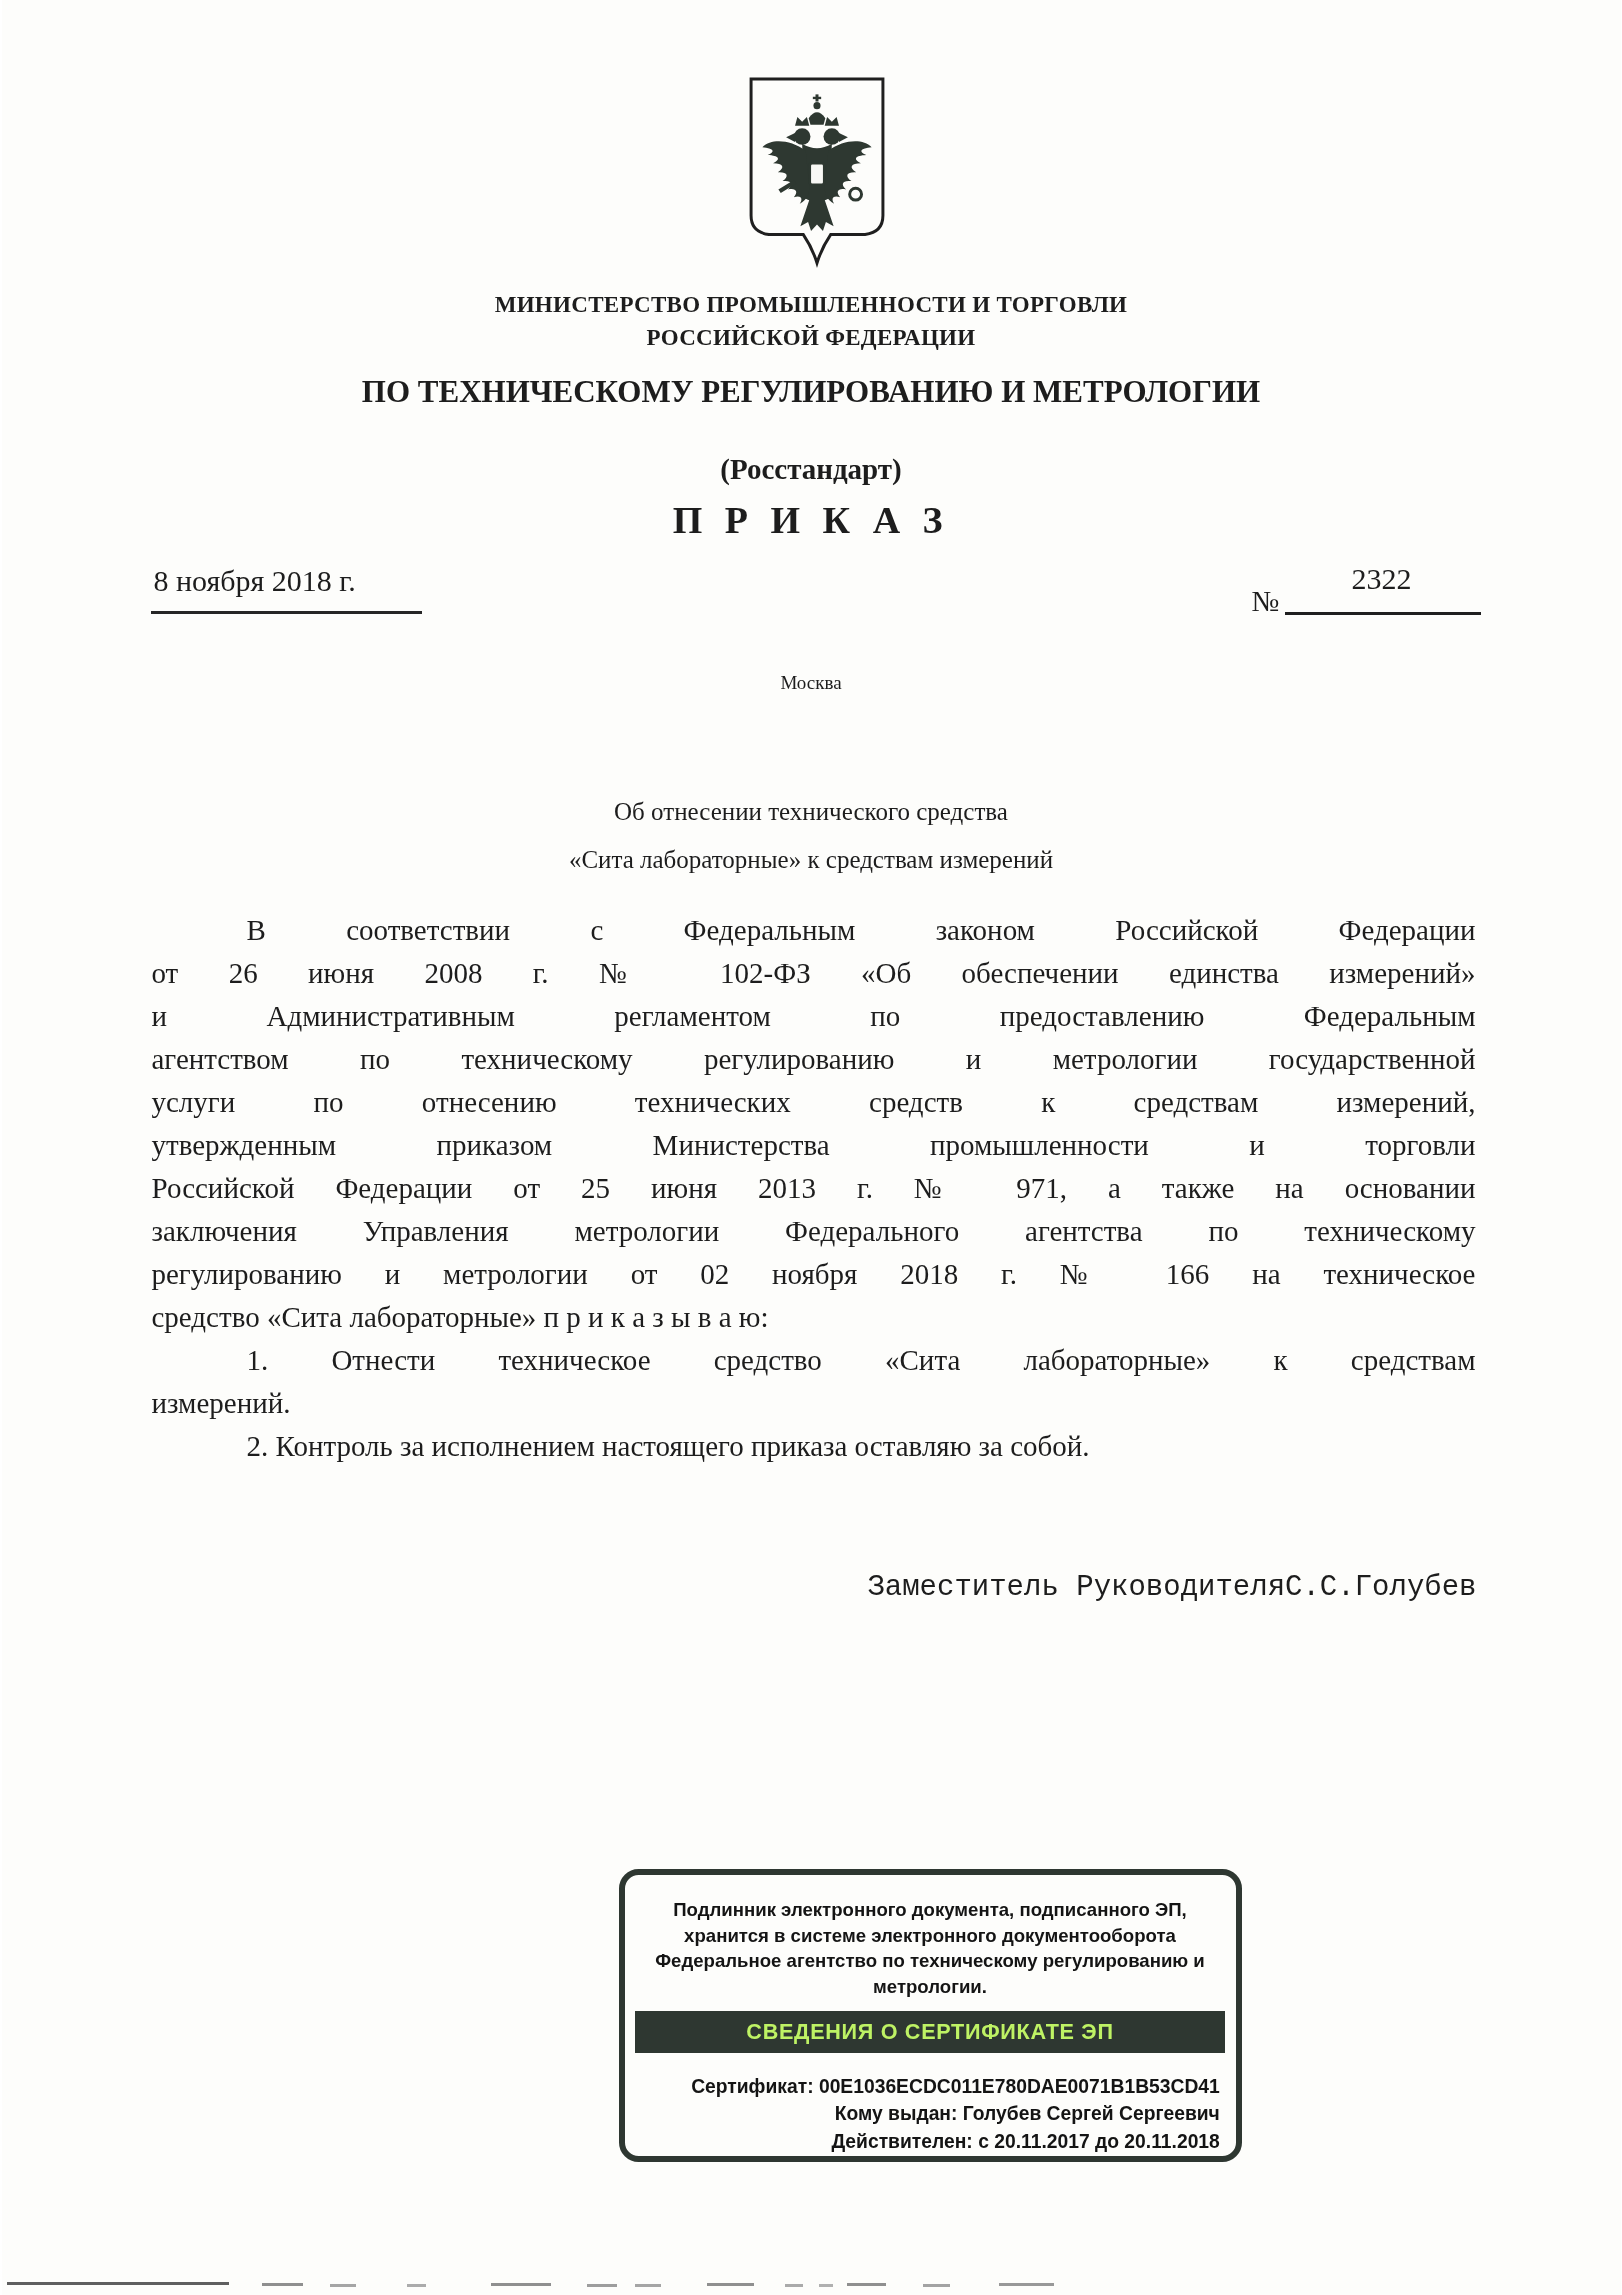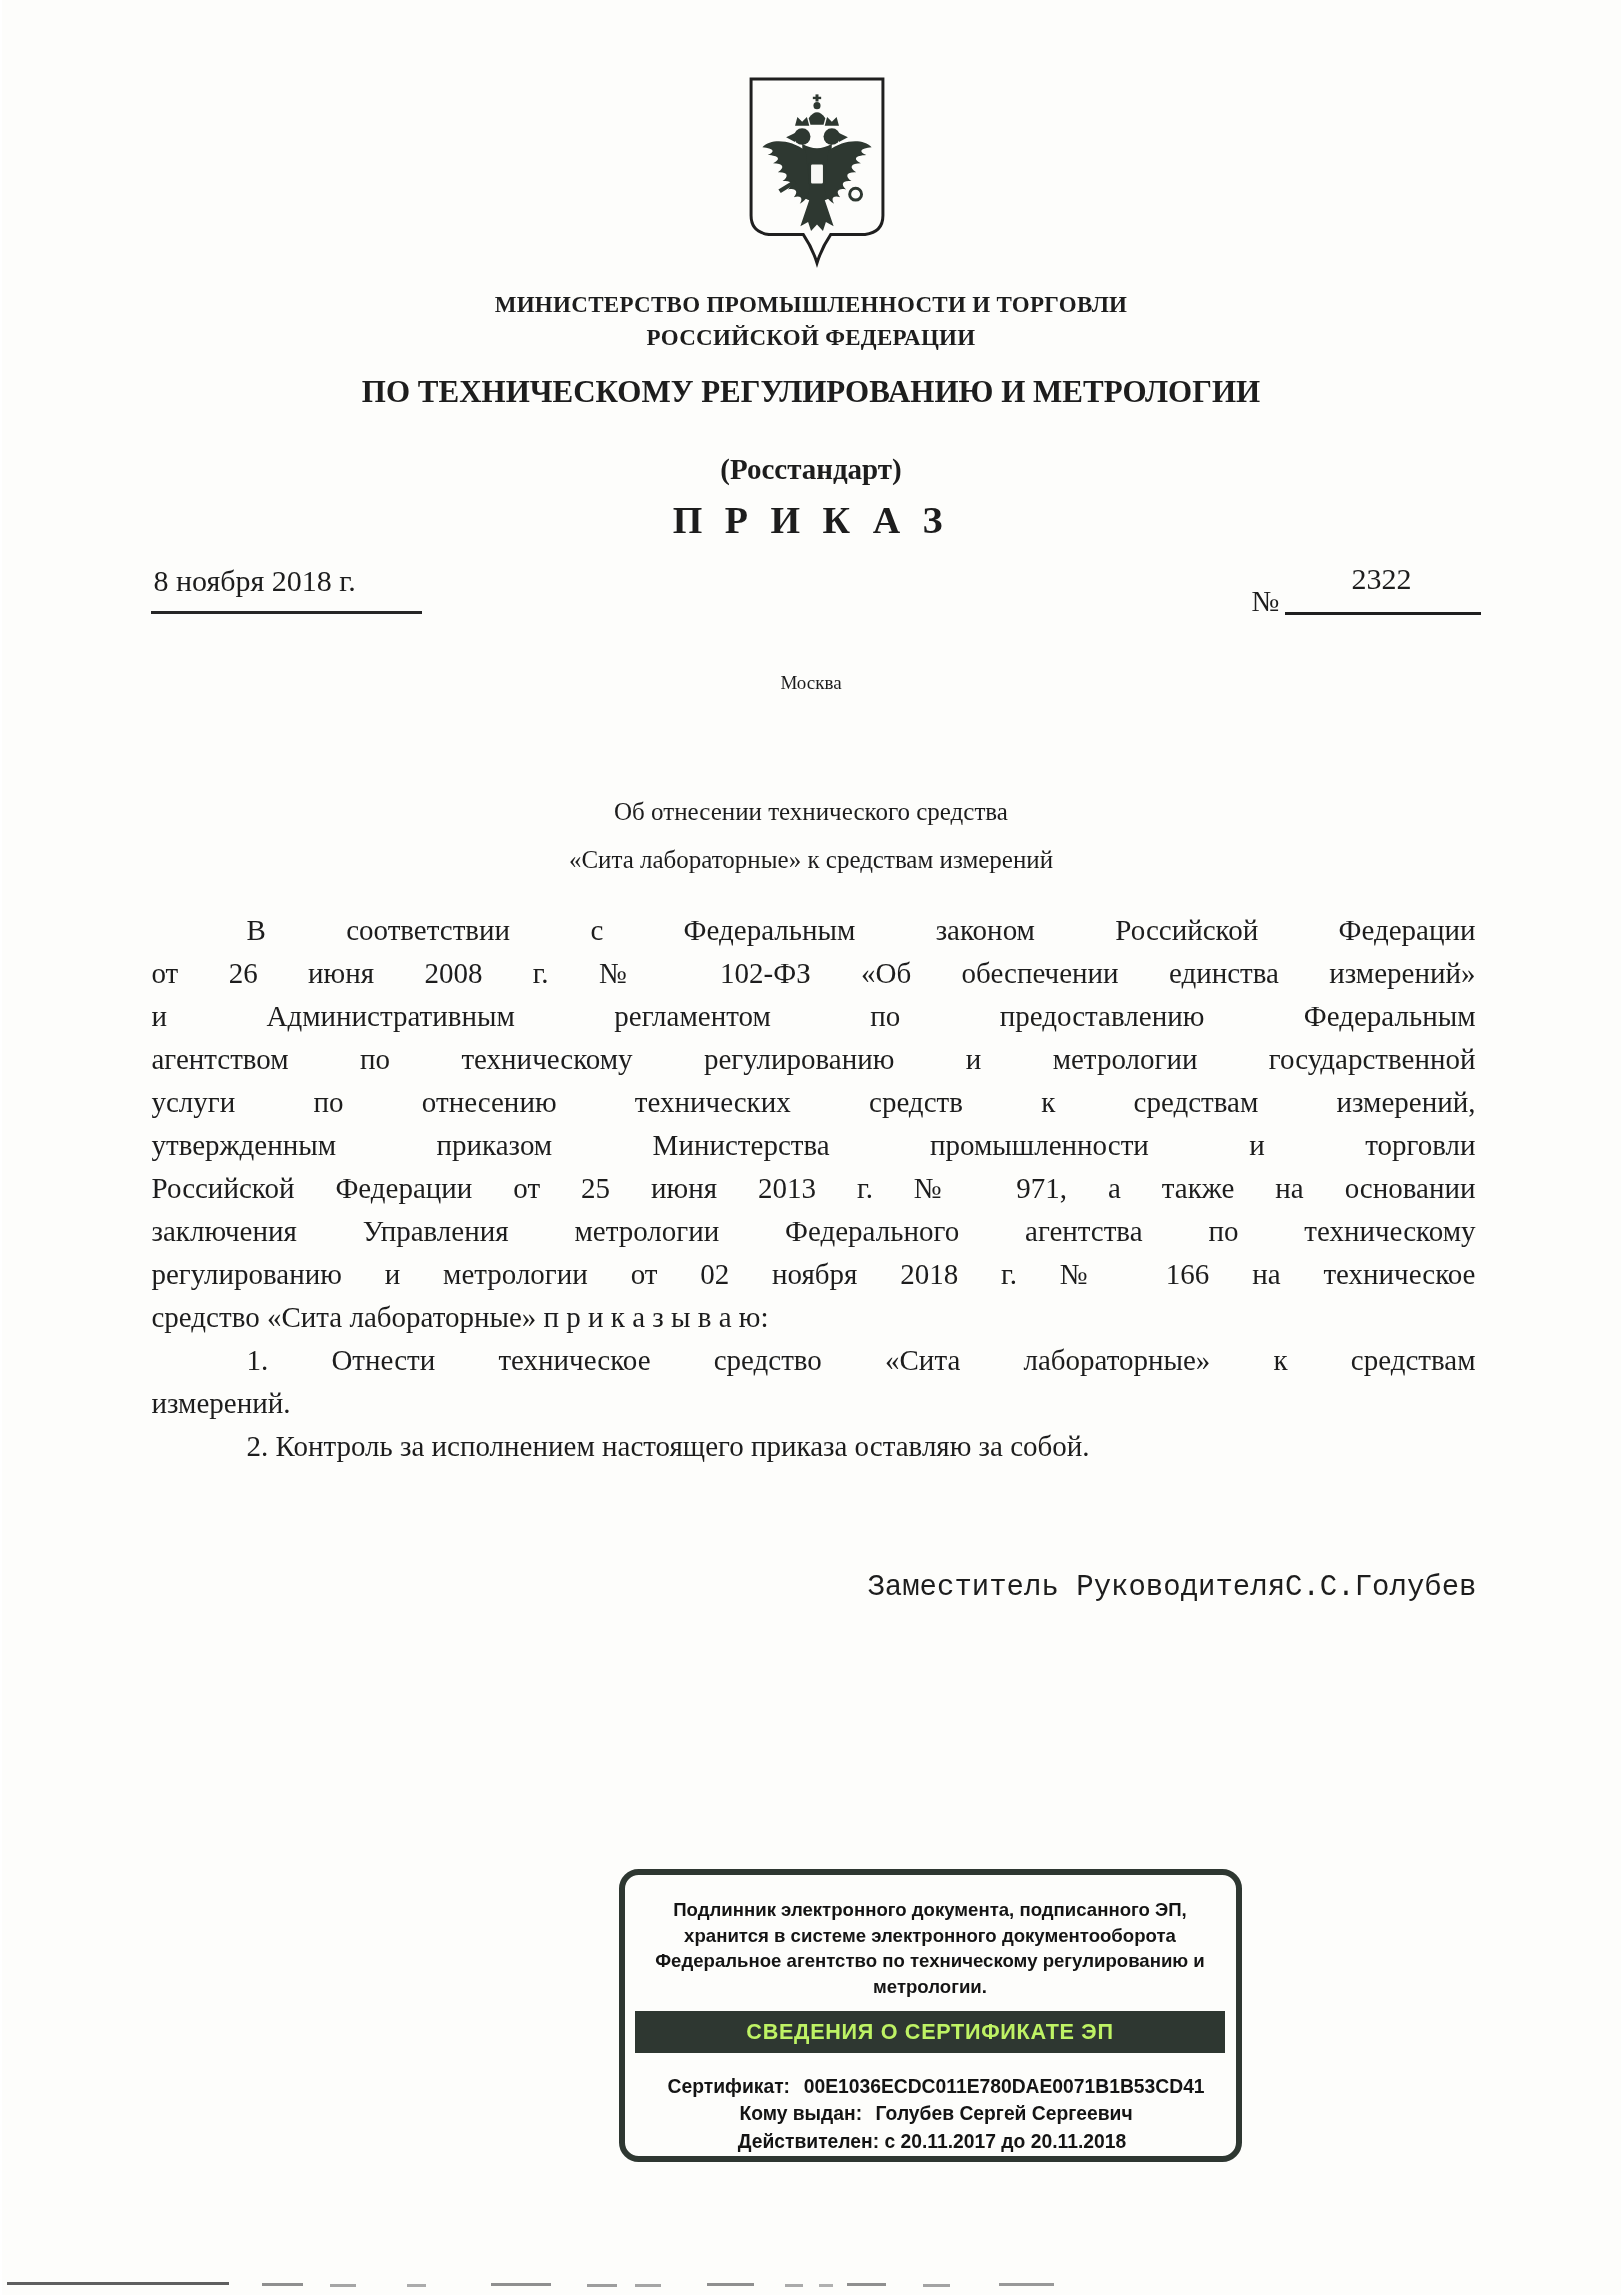--- a/index.html
+++ b/index.html
@@ -54,7 +54,7 @@
   .stamp-info { margin:22px 13px 12px; font-weight:bold; font-size:18.6px; line-height:25.5px; text-align:center; }
   .stamp-bar  { margin:7.8px 10.5px 0; height:42px; line-height:42px; background:#2e3731; color:#bef264;
                 font-weight:bold; font-size:21.6px; text-align:center; letter-spacing:0.7px; }
-  .stamp-certs{ margin:19.6px 15.7px 0 19.6px; font-weight:bold; font-size:19.3px; line-height:27.5px; text-align:center; }
+  .stamp-certs{ margin:19.6px 15.7px 0 19.6px; font-weight:bold; font-size:19.3px; line-height:27.5px; text-align:right; }
   .stamp-certs .lbl { display:inline-block; min-width:139px; }
 
   

